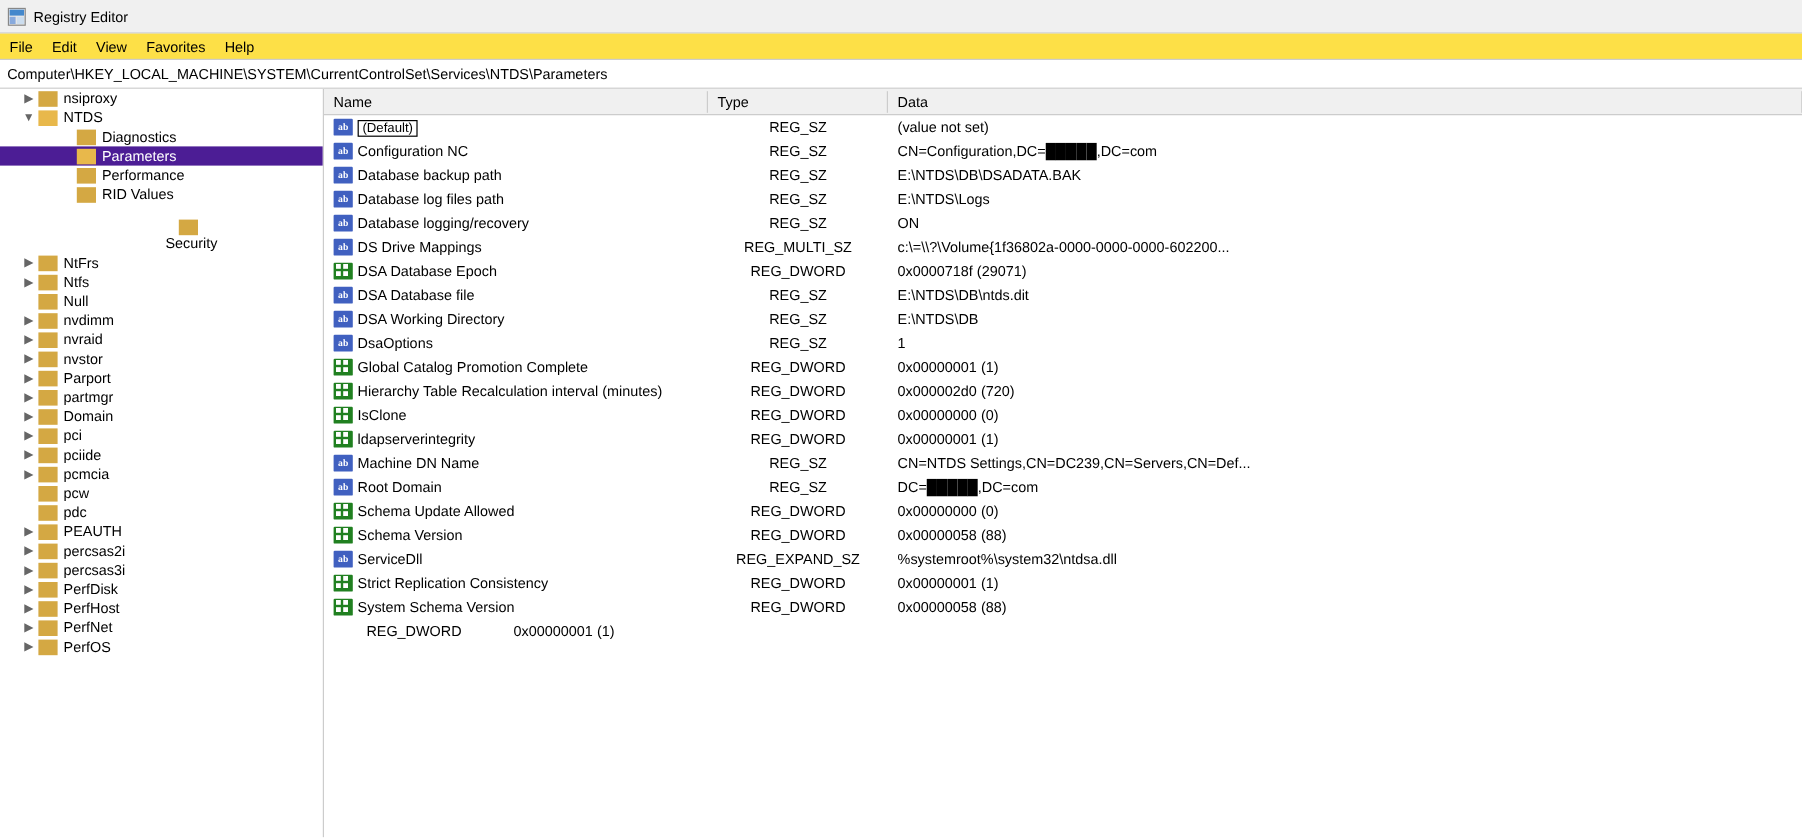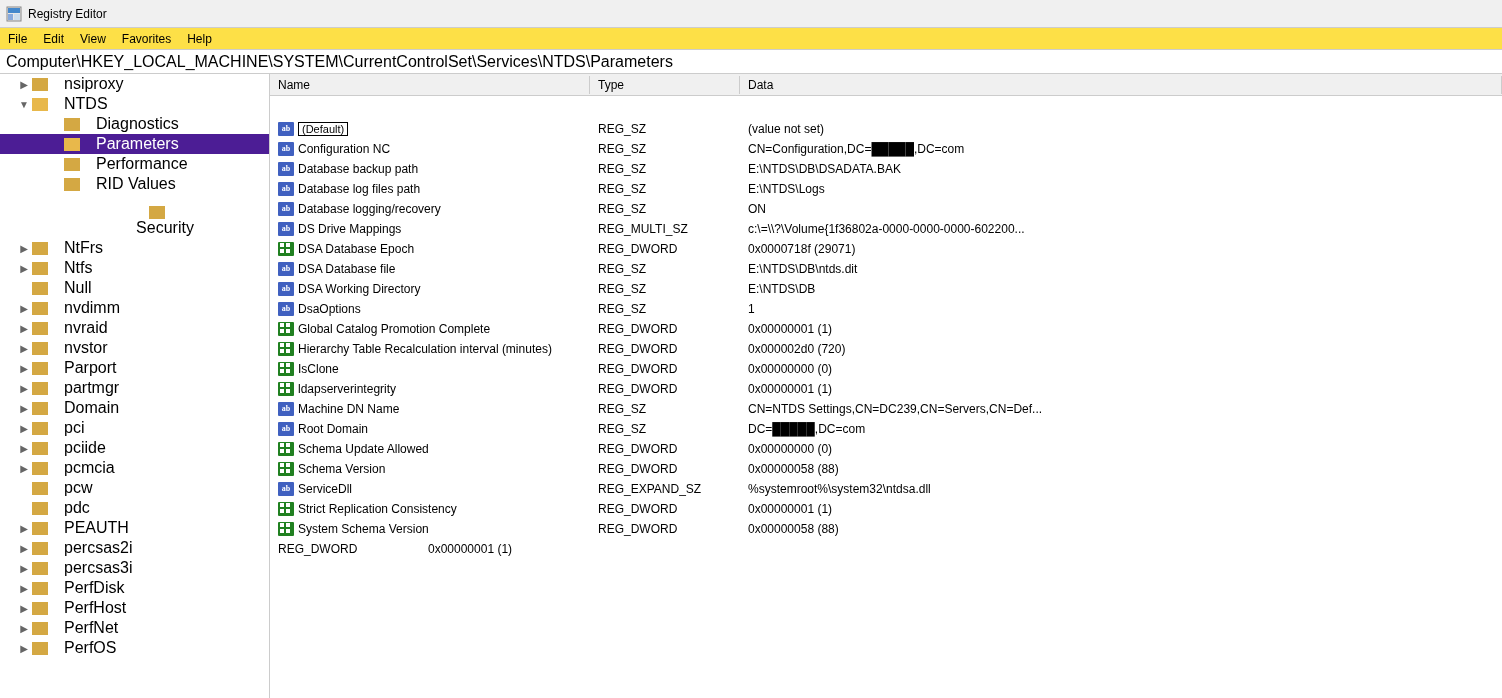--- a/index.html
+++ b/index.html
@@ -23,7 +23,7 @@
     
     .address-bar {
       background: #fff; border-bottom: 1px solid #ccc;
-      padding: 3px 6px; height: 24px; font-size: 16px;
+      padding: 3px 6px; height: 24px; font-size: 12px;
       display: flex; align-items: center;
     }
 

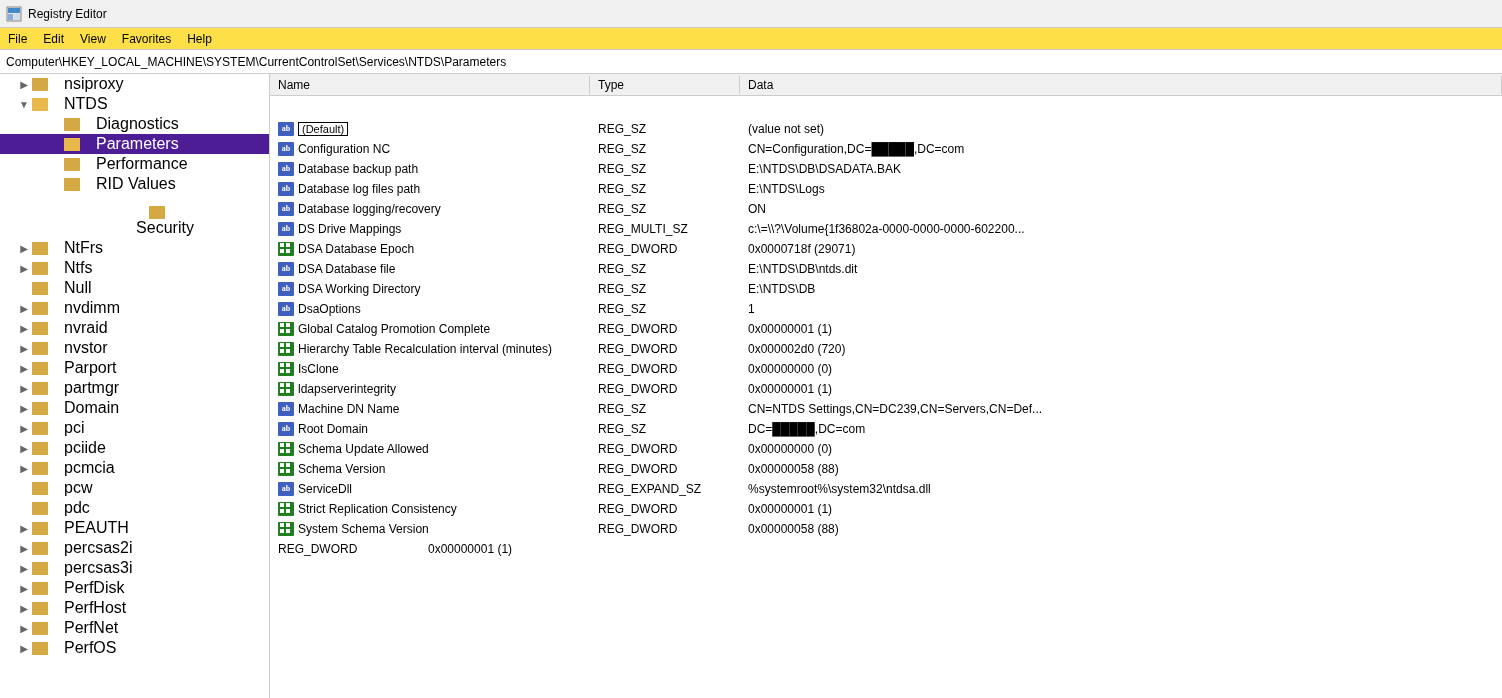--- a/index.html
+++ b/index.html
@@ -44,7 +44,7 @@
     .tree-item.selected { background: #4c1d95; color: #fff; }
     .tree-expand { width: 16px; display: inline-block; text-align: center; cursor: pointer; color: #666; font-size: 10px; }
 
-    .tree-label { font-size: 16px; padding-left: 2px; margin-left: 11px; }
+    .tree-label { font-size: 12px; padding-left: 2px; }
 
     
     .tree-panel::-webkit-scrollbar { width: 14px; }

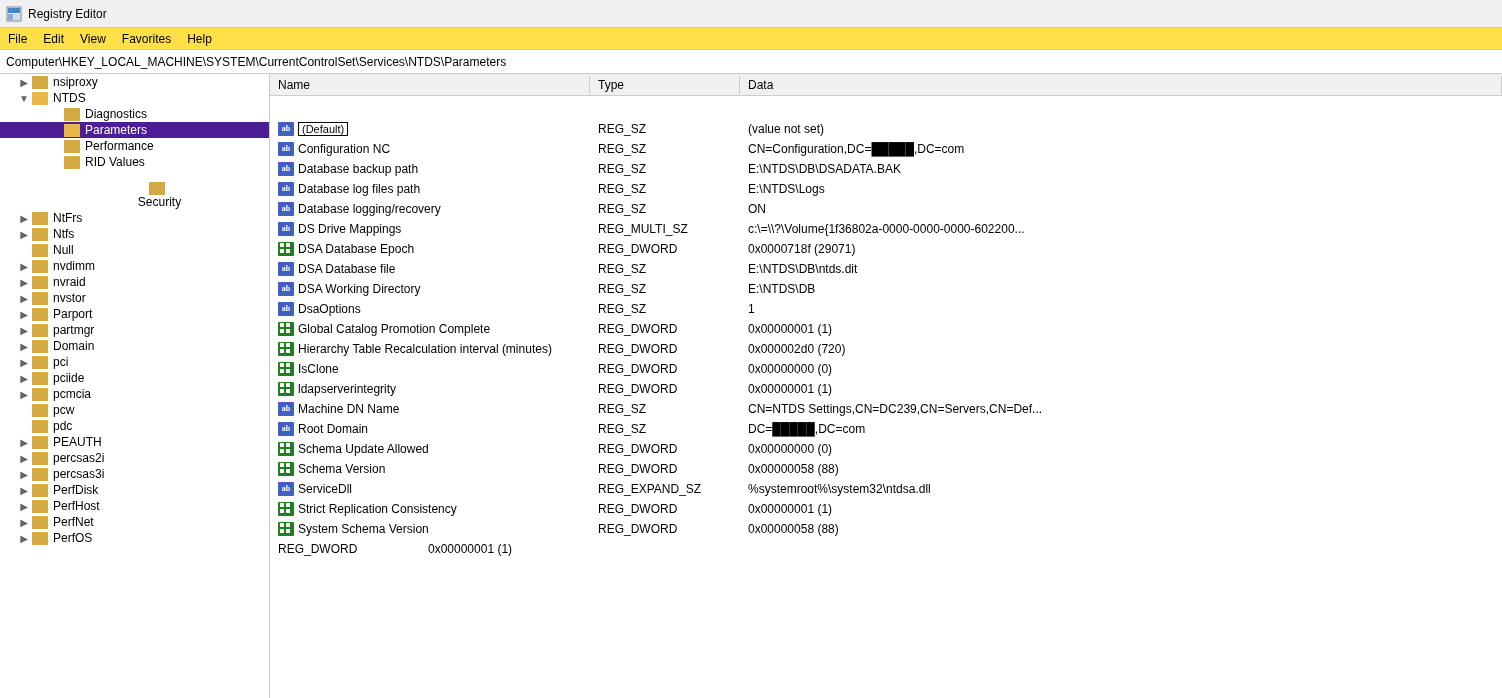--- a/index.html
+++ b/index.html
@@ -71,7 +71,7 @@
 
     
     .data-table {
-      flex: 1; overflow-y: auto; overflow-x: auto; margin-top: 23px;
+      flex: 1; overflow-y: auto; overflow-x: auto;
     }
     .data-row {
       display: flex; align-items: center; height: 20px; border-bottom: none;

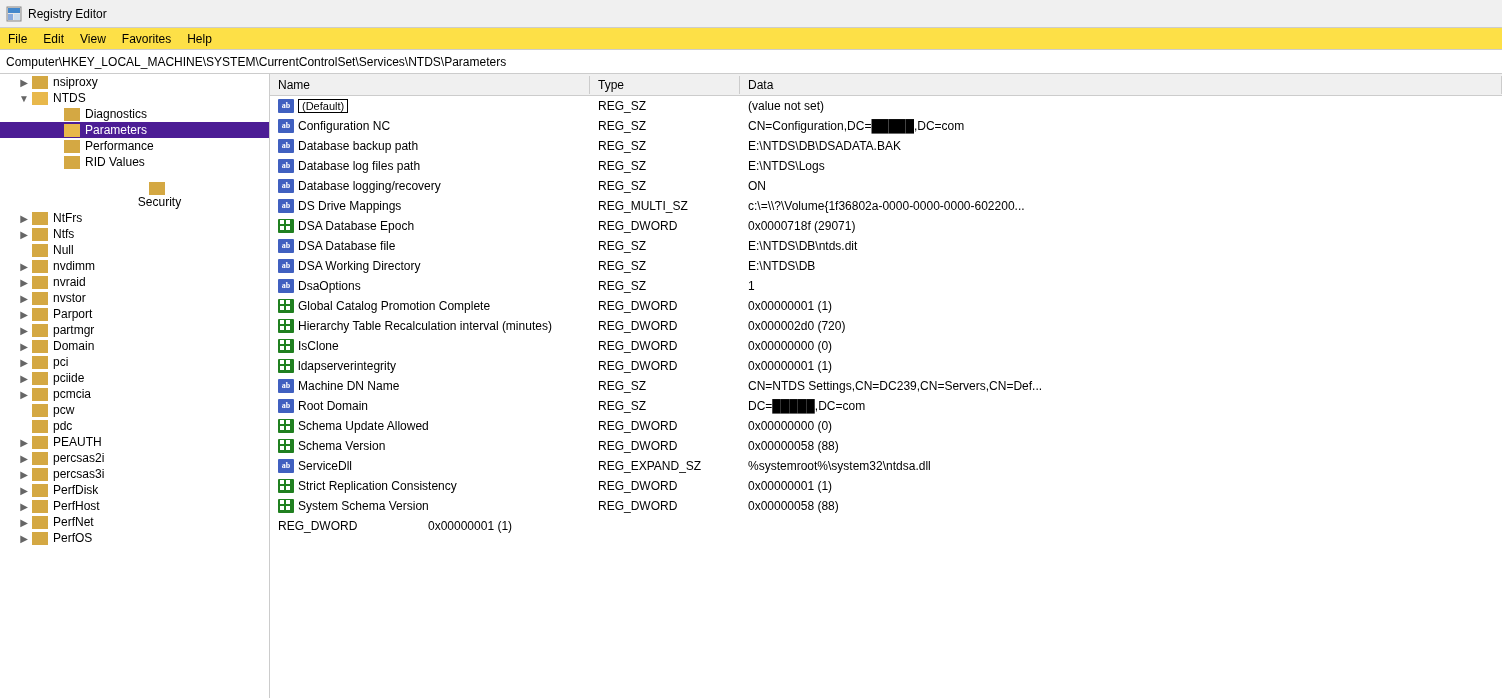--- a/index.html
+++ b/index.html
@@ -81,7 +81,7 @@
       padding: 1px 8px; font-size: 12px; white-space: nowrap; overflow: hidden;
     }
     .cell-name { width: 320px; display: flex; align-items: center; gap: 4px; }
-    .cell-type { width: 150px; }
+    .cell-type { width: 150px; text-align: center; }
     .cell-data { flex: 1; }
 
     

